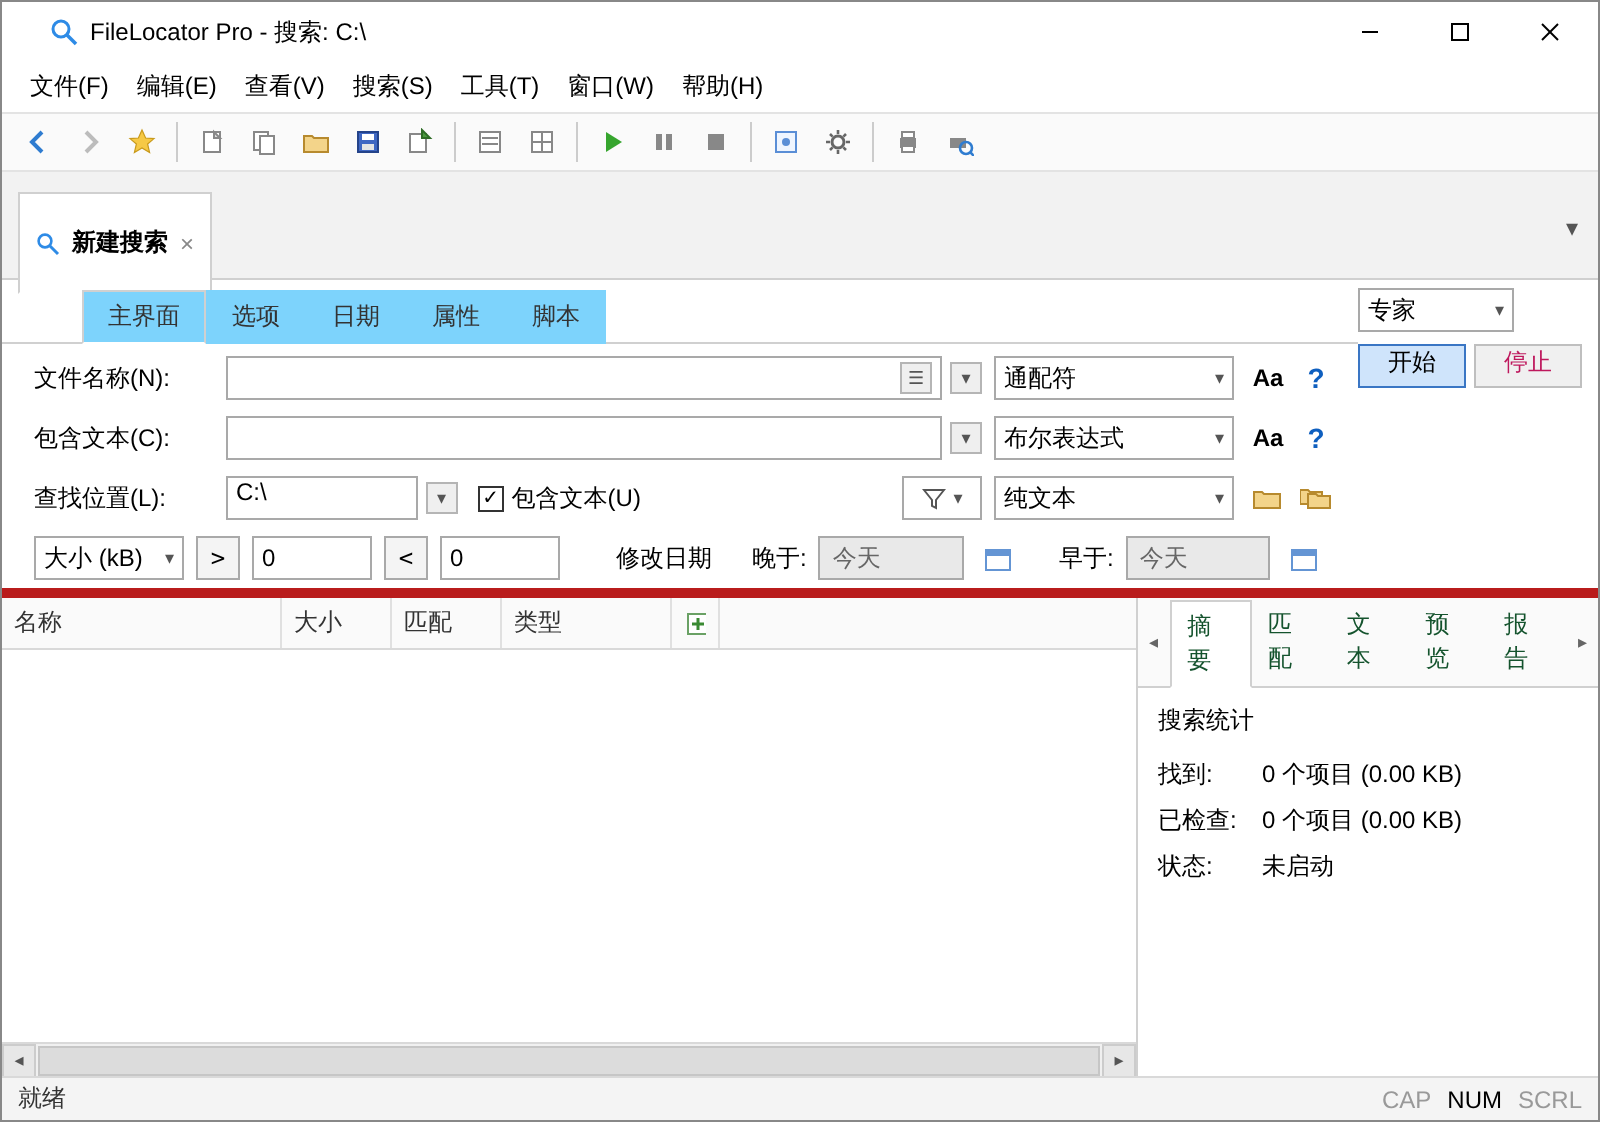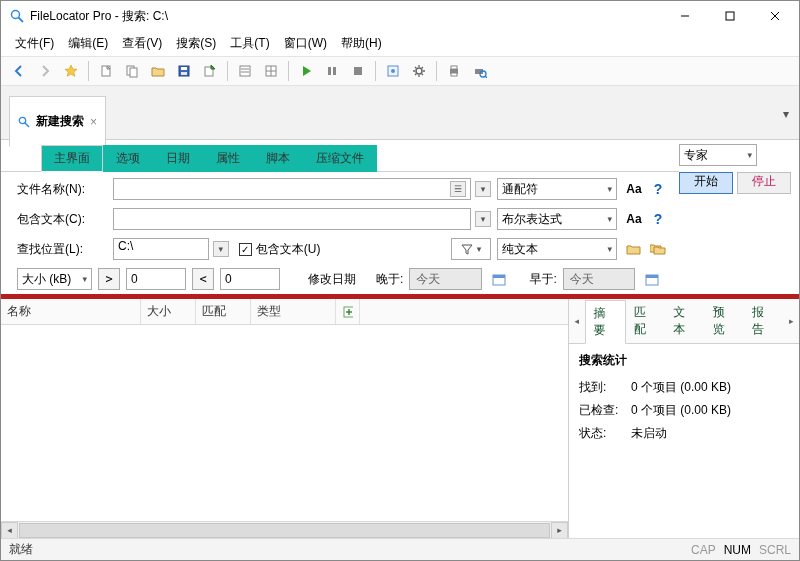--- a/index.html
+++ b/index.html
@@ -5,7 +5,7 @@
 *{box-sizing:border-box;font-family:"Microsoft YaHei","Segoe UI",Tahoma,sans-serif;font-size:12px}
 html,body{margin:0;padding:0;height:100%}
 body{background:#fff;display:flex;flex-direction:column;width:800px;height:561px;border:1px solid #888;overflow:hidden}
-.titlebar{display:flex;align-items:center;height:30px;padding:0 2px 0 9px;background:#fff}
+.titlebar{display:flex;align-items:center;height:30px;padding:0 2px 0 24px;background:#fff}
 .titlebar .title{flex:1;color:#000}
 .winbtn{width:45px;height:30px;display:flex;align-items:center;justify-content:center;color:#000}
 .menubar{display:flex;gap:2px;padding:2px 8px;color:#000}

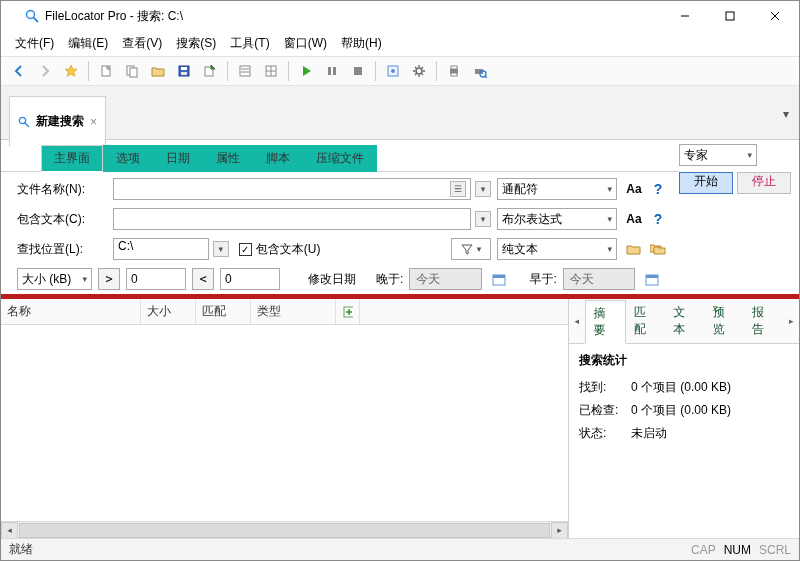--- a/index.html
+++ b/index.html
@@ -18,7 +18,7 @@
 .tab-x{color:#888;font-family:Arial}
 .left{flex:1;display:flex;flex-direction:column;min-width:0}
 .subtabs{display:flex;gap:0;padding:4px 6px 0 40px;border-bottom:1px solid #d0d0d0;background:#fff}
-.subtab{padding:4px 12px;border:1px solid transparent;color:#333;position:relative;top:1px;background:#14b8a6}
+.subtab{padding:4px 12px;border:1px solid transparent;color:#333;position:relative;top:1px;background:#7dd3fc}
 .subtab.active{border:1px solid #d0d0d0;border-bottom:1px solid #fff}
 .form{padding:6px 10px 4px 16px;display:grid;grid-template-columns:90px 1fr auto auto;row-gap:8px;column-gap:6px;align-items:center}
 .lbl{color:#000}

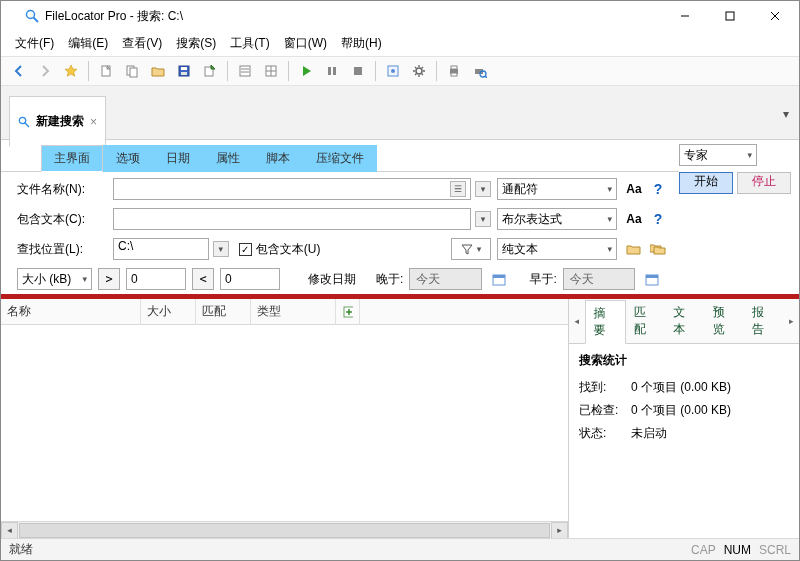--- a/index.html
+++ b/index.html
@@ -234,7 +234,6 @@
       <div class="subtab">日期</div>
       <div class="subtab">属性</div>
       <div class="subtab">脚本</div>
-      <div class="subtab">压缩文件</div>
     </div>
 
     <div class="form">

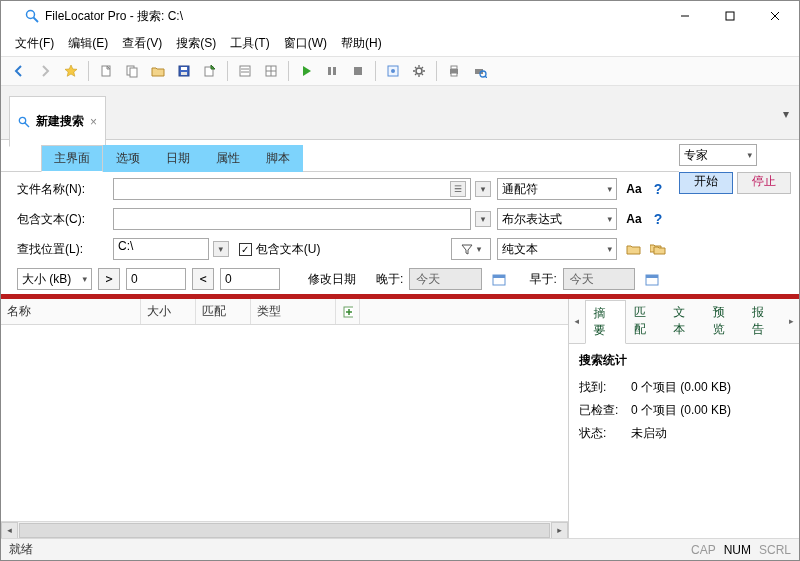--- a/index.html
+++ b/index.html
@@ -50,7 +50,7 @@
 .rtab{padding:4px 8px;color:#14532d}
 .rtab.active{background:#fff;border:1px solid #d0d0d0;border-bottom:1px solid #fff;position:relative;top:1px}
 .rbody{flex:1;padding:8px 10px;background:#fff;overflow:auto}
-.rtitle{font-weight:bold;margin-bottom:10px}
+.rtitle{font-weight:normal;margin-bottom:10px}
 .stat{display:flex;margin:6px 0}
 .stat .k{width:52px;color:#000}
 .status{height:22px;border-top:1px solid #d9d9d9;display:flex;align-items:center;padding:0 8px;background:#f4f4f4;color:#333;justify-content:space-between}

